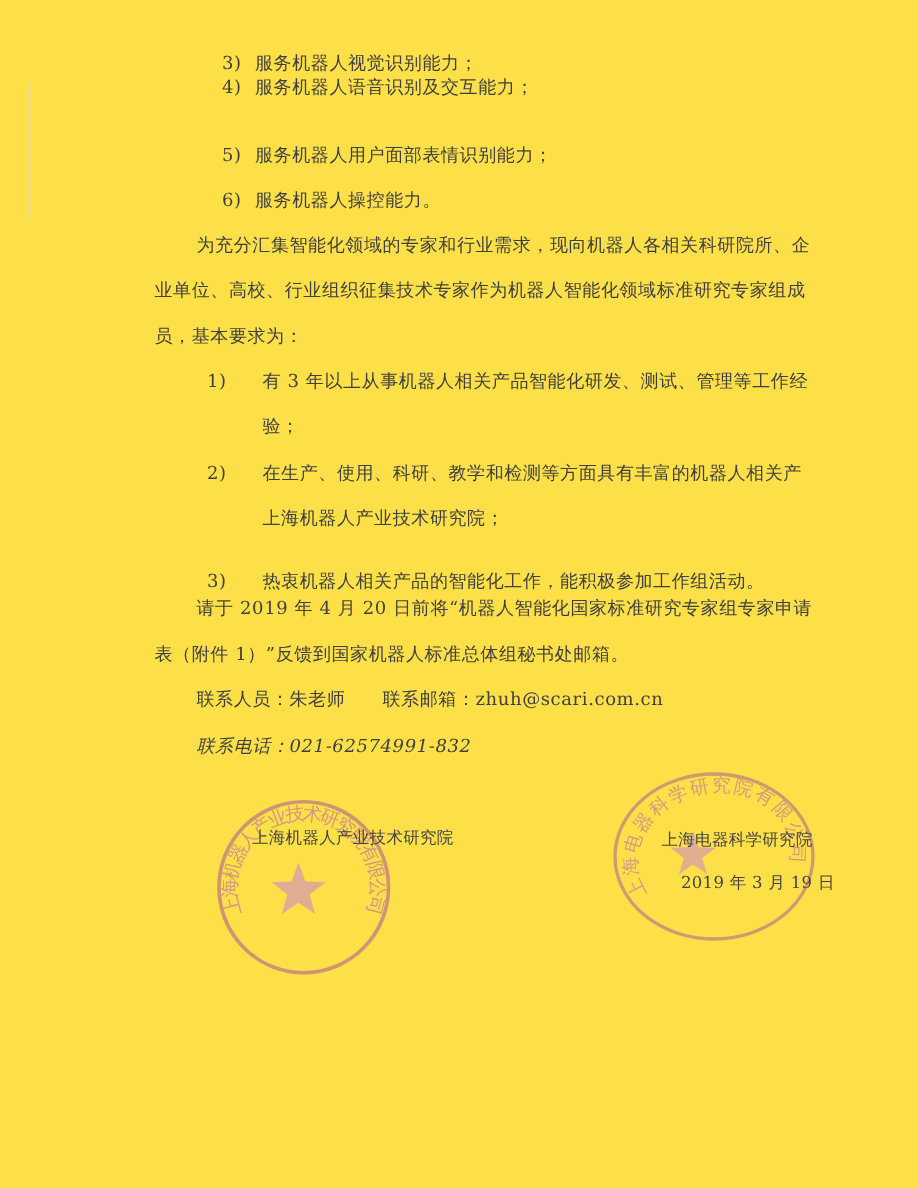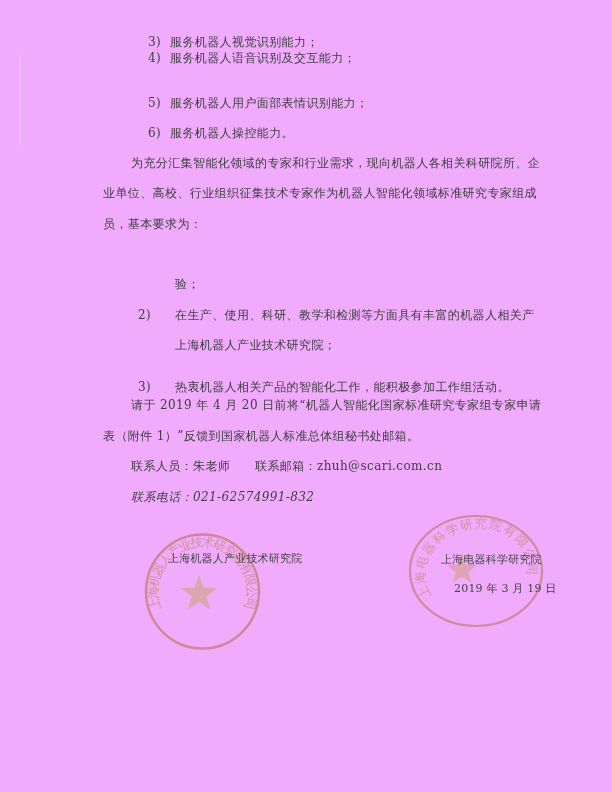--- a/index.html
+++ b/index.html
@@ -7,7 +7,7 @@
     position:relative;
     width:612px;height:792px;
     margin:0 auto;
-    background:#f0abfc;
+    background:#fde047;
     overflow:hidden;
     font-family:"DejaVu Serif","Liberation Serif",serif;
     color:#3f3f3f;

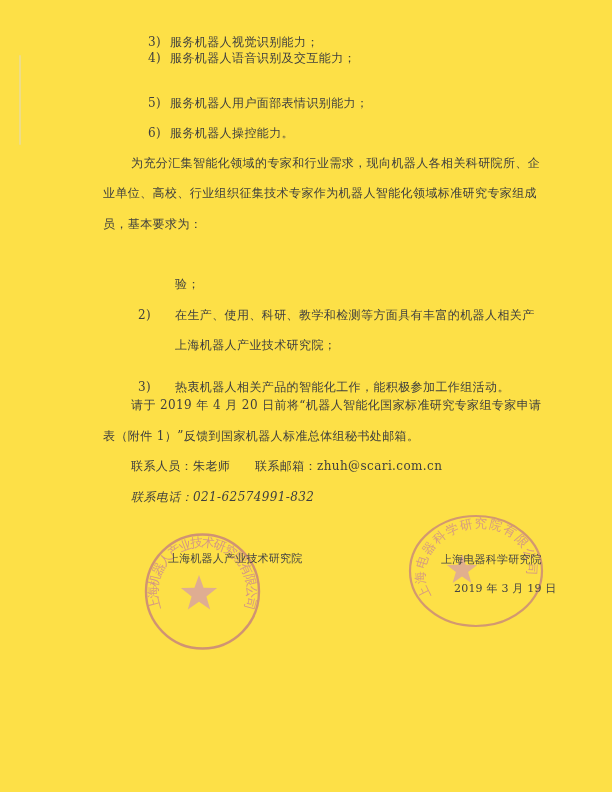--- a/index.html
+++ b/index.html
@@ -55,6 +55,7 @@
   <div class="ln" style="left:103px;top:184px;">业单位、高校、行业组织征集技术专家作为机器人智能化领域标准研究专家组成</div>
   <div class="ln" style="left:103px;top:215px;">员，基本要求为：</div>
 
+  <div class="ln" style="left:138px;top:245px;"><span class="num-req">1)</span><span>有 3 年以上从事机器人相关产品智能化研发、测试、管理等工作经</span></div>
   <div class="ln" style="left:175px;top:275px;">验；</div>
   <div class="ln" style="left:138px;top:306px;"><span class="num-req">2)</span><span>在生产、使用、科研、教学和检测等方面具有丰富的机器人相关产</span></div>
   <div class="ln" style="left:175px;top:336px;">上海机器人产业技术研究院；</div>

